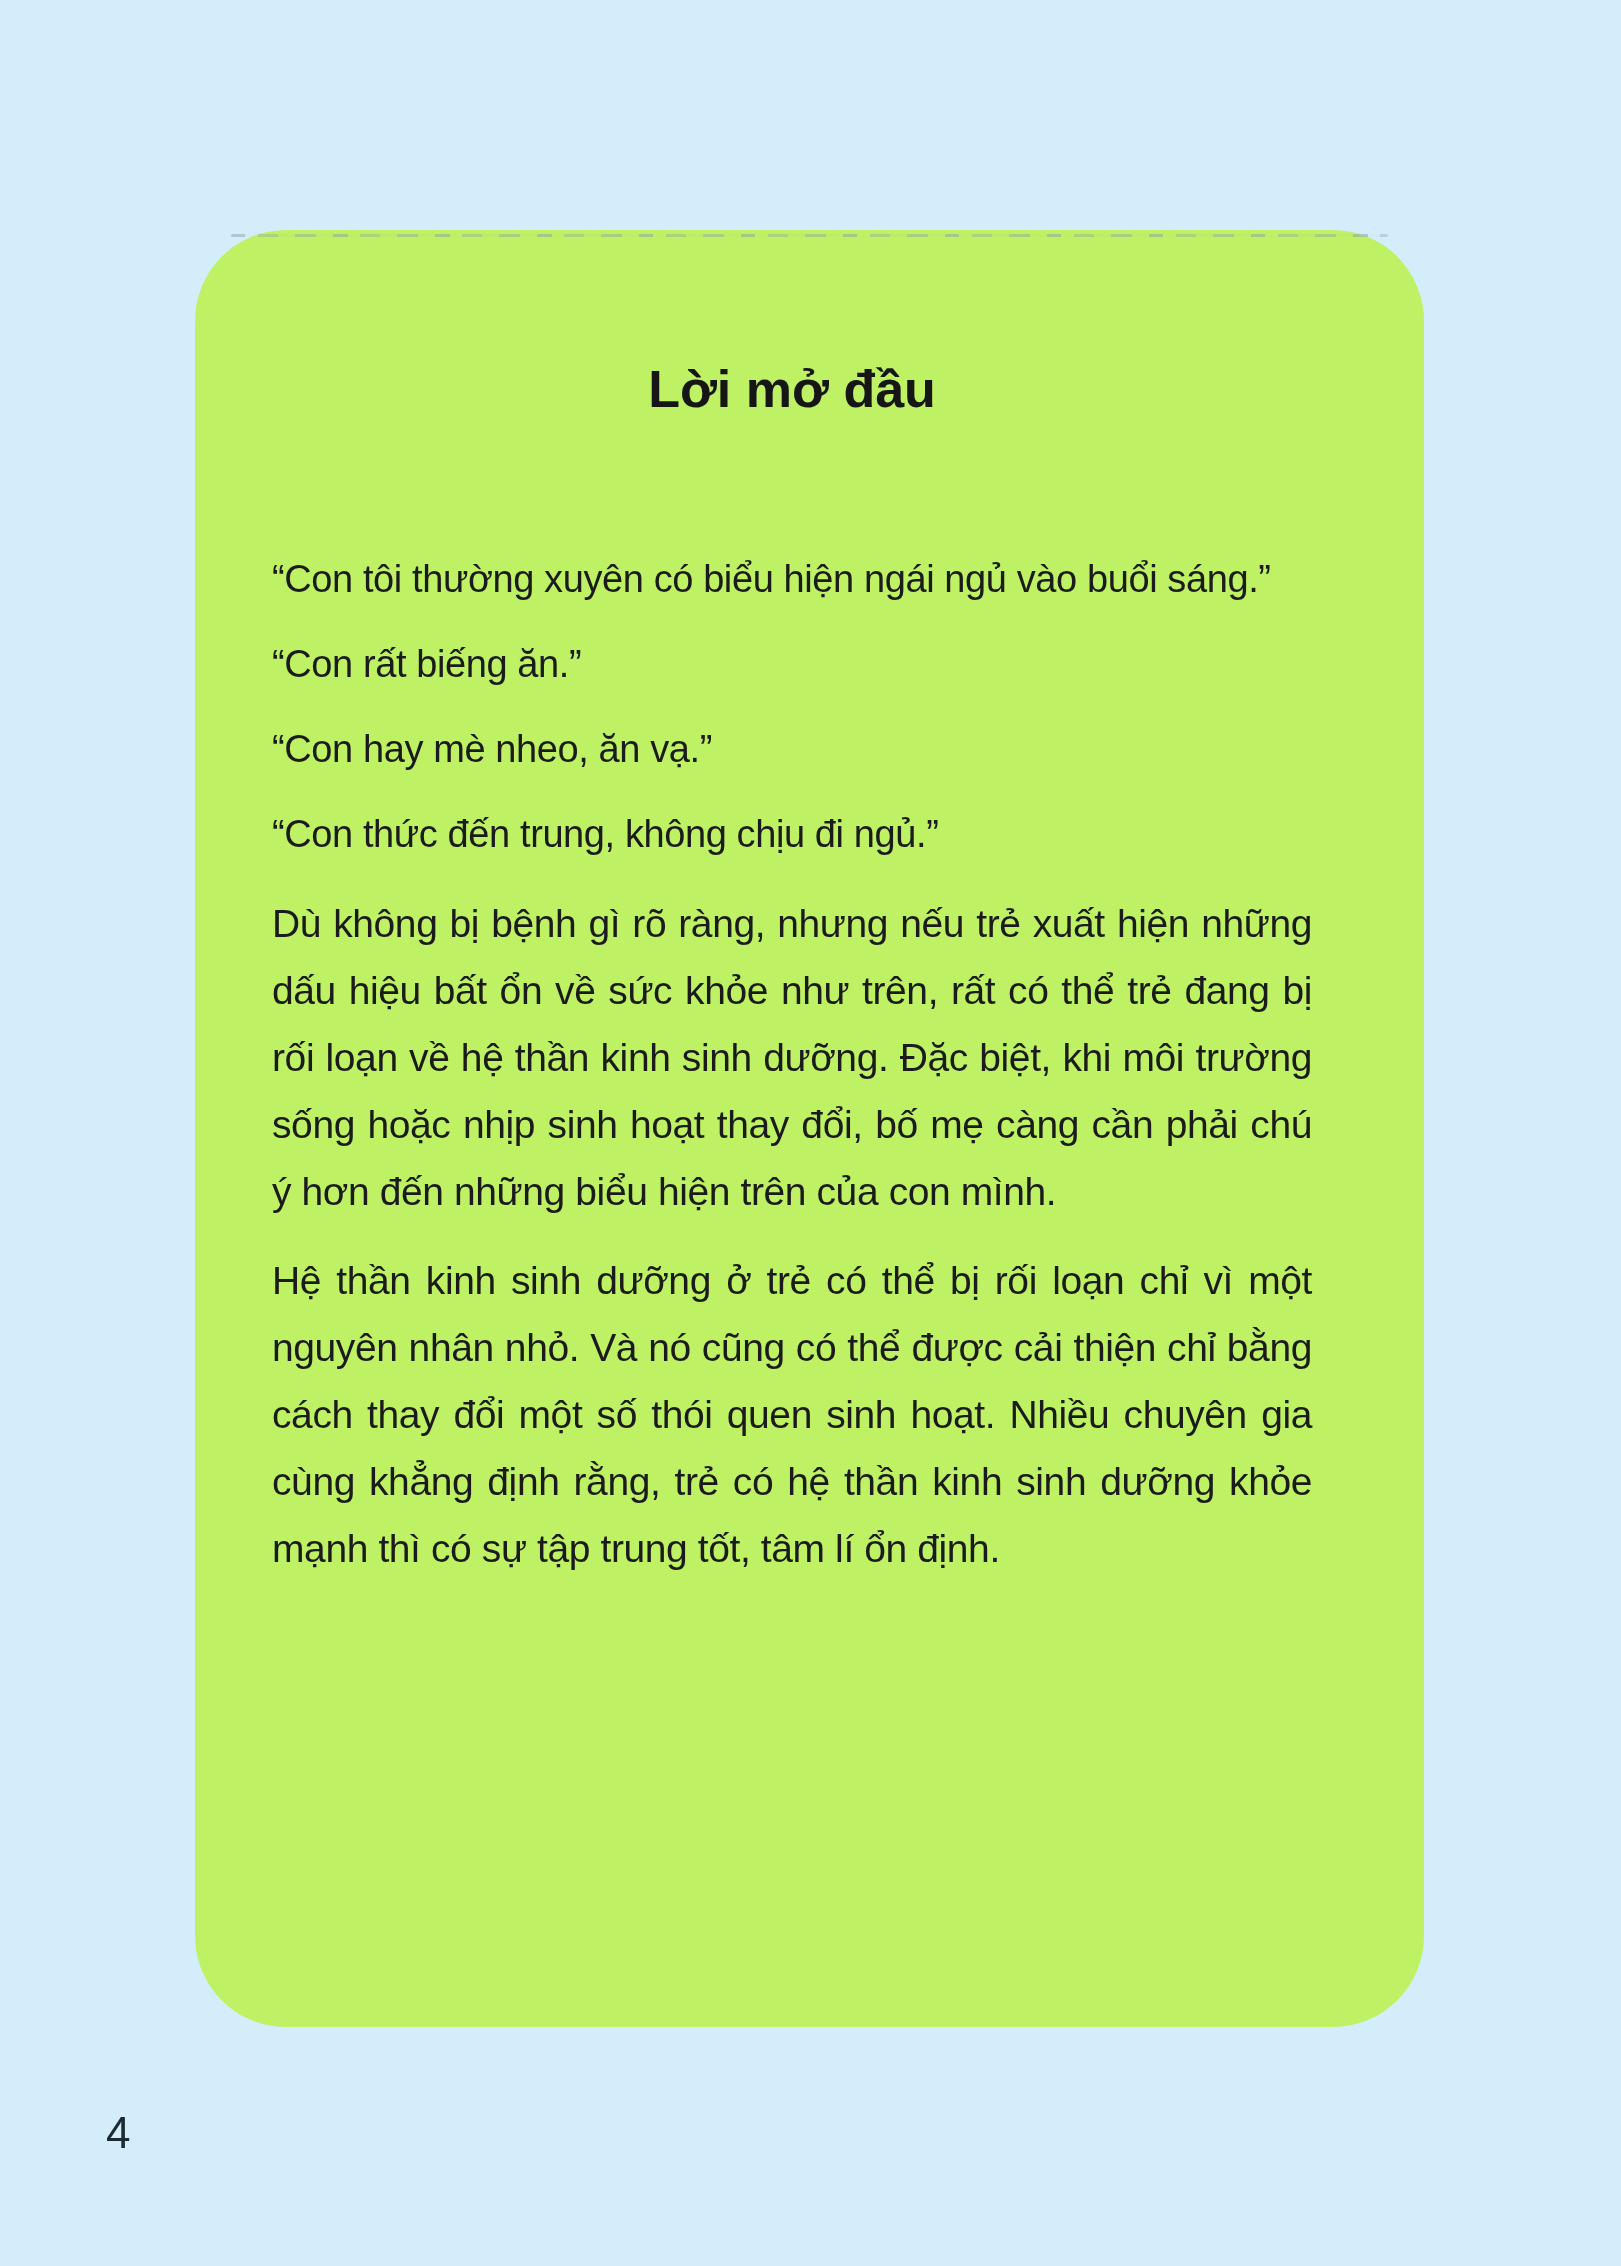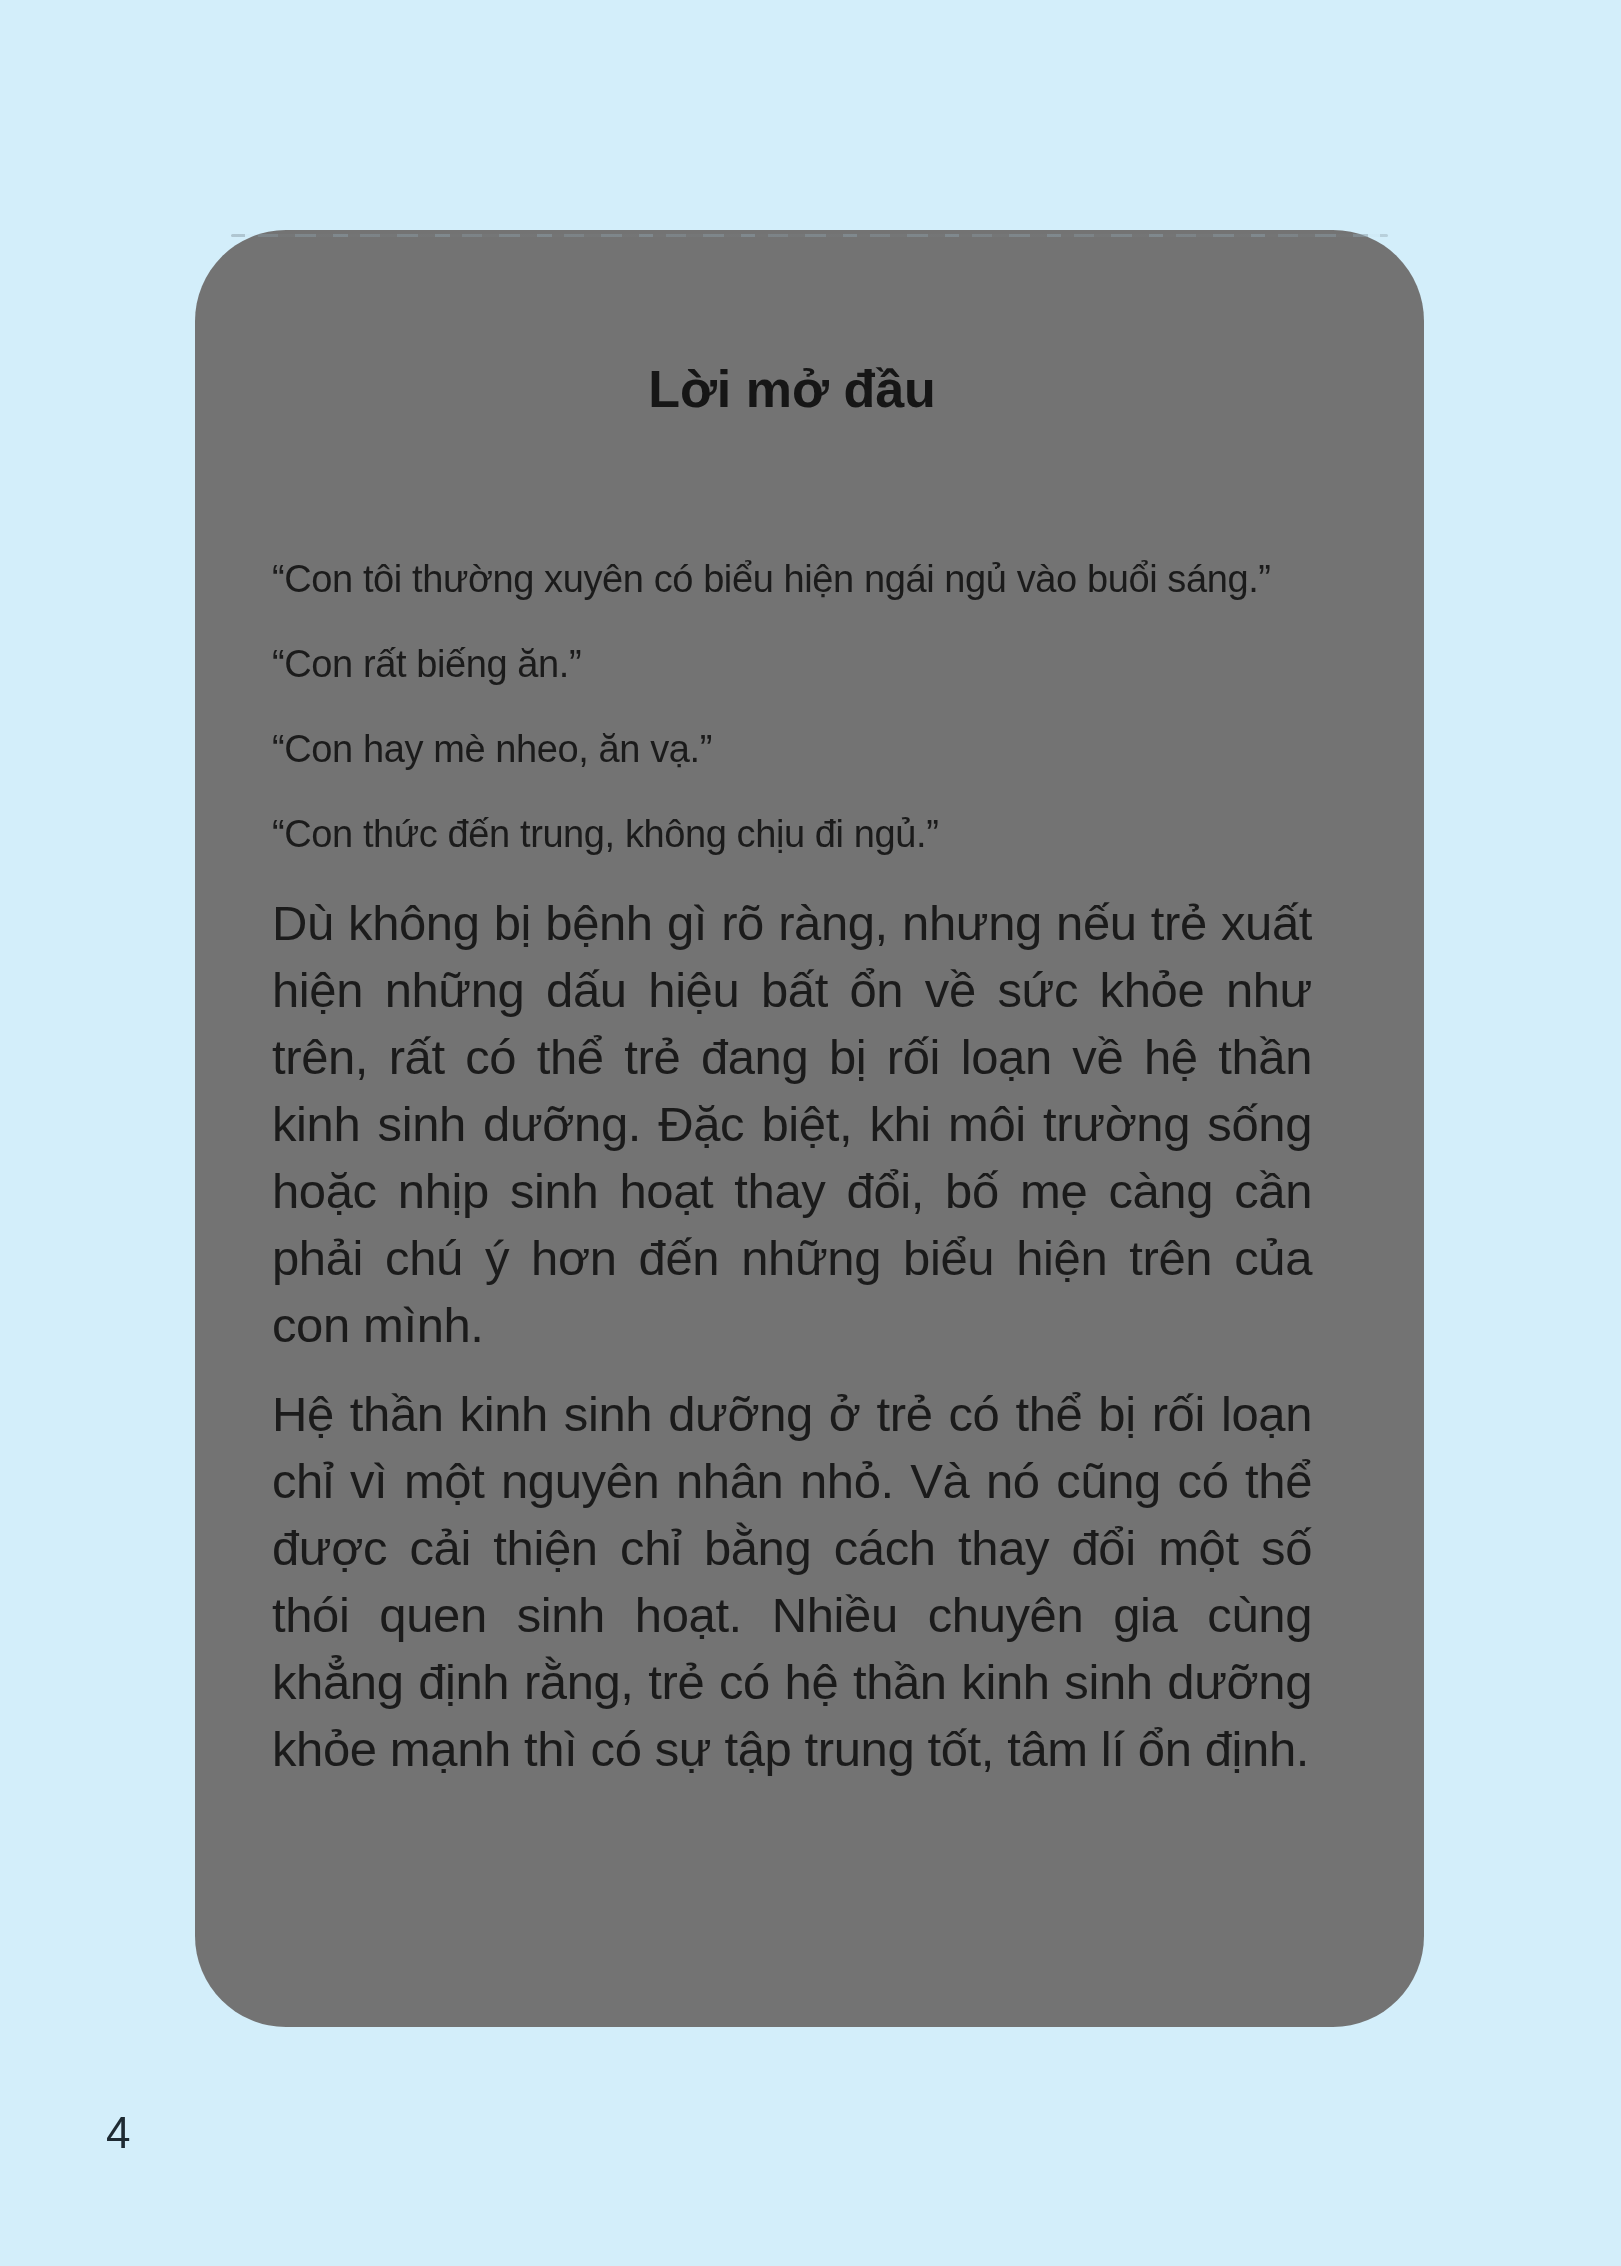--- a/index.html
+++ b/index.html
@@ -21,7 +21,7 @@
     top: 230px;
     width: 1229px;
     height: 1797px;
-    background: #737373;
+    background: #bef264;
     border-radius: 91px;
     box-sizing: border-box;
     padding: 132px 112px 0 77px;

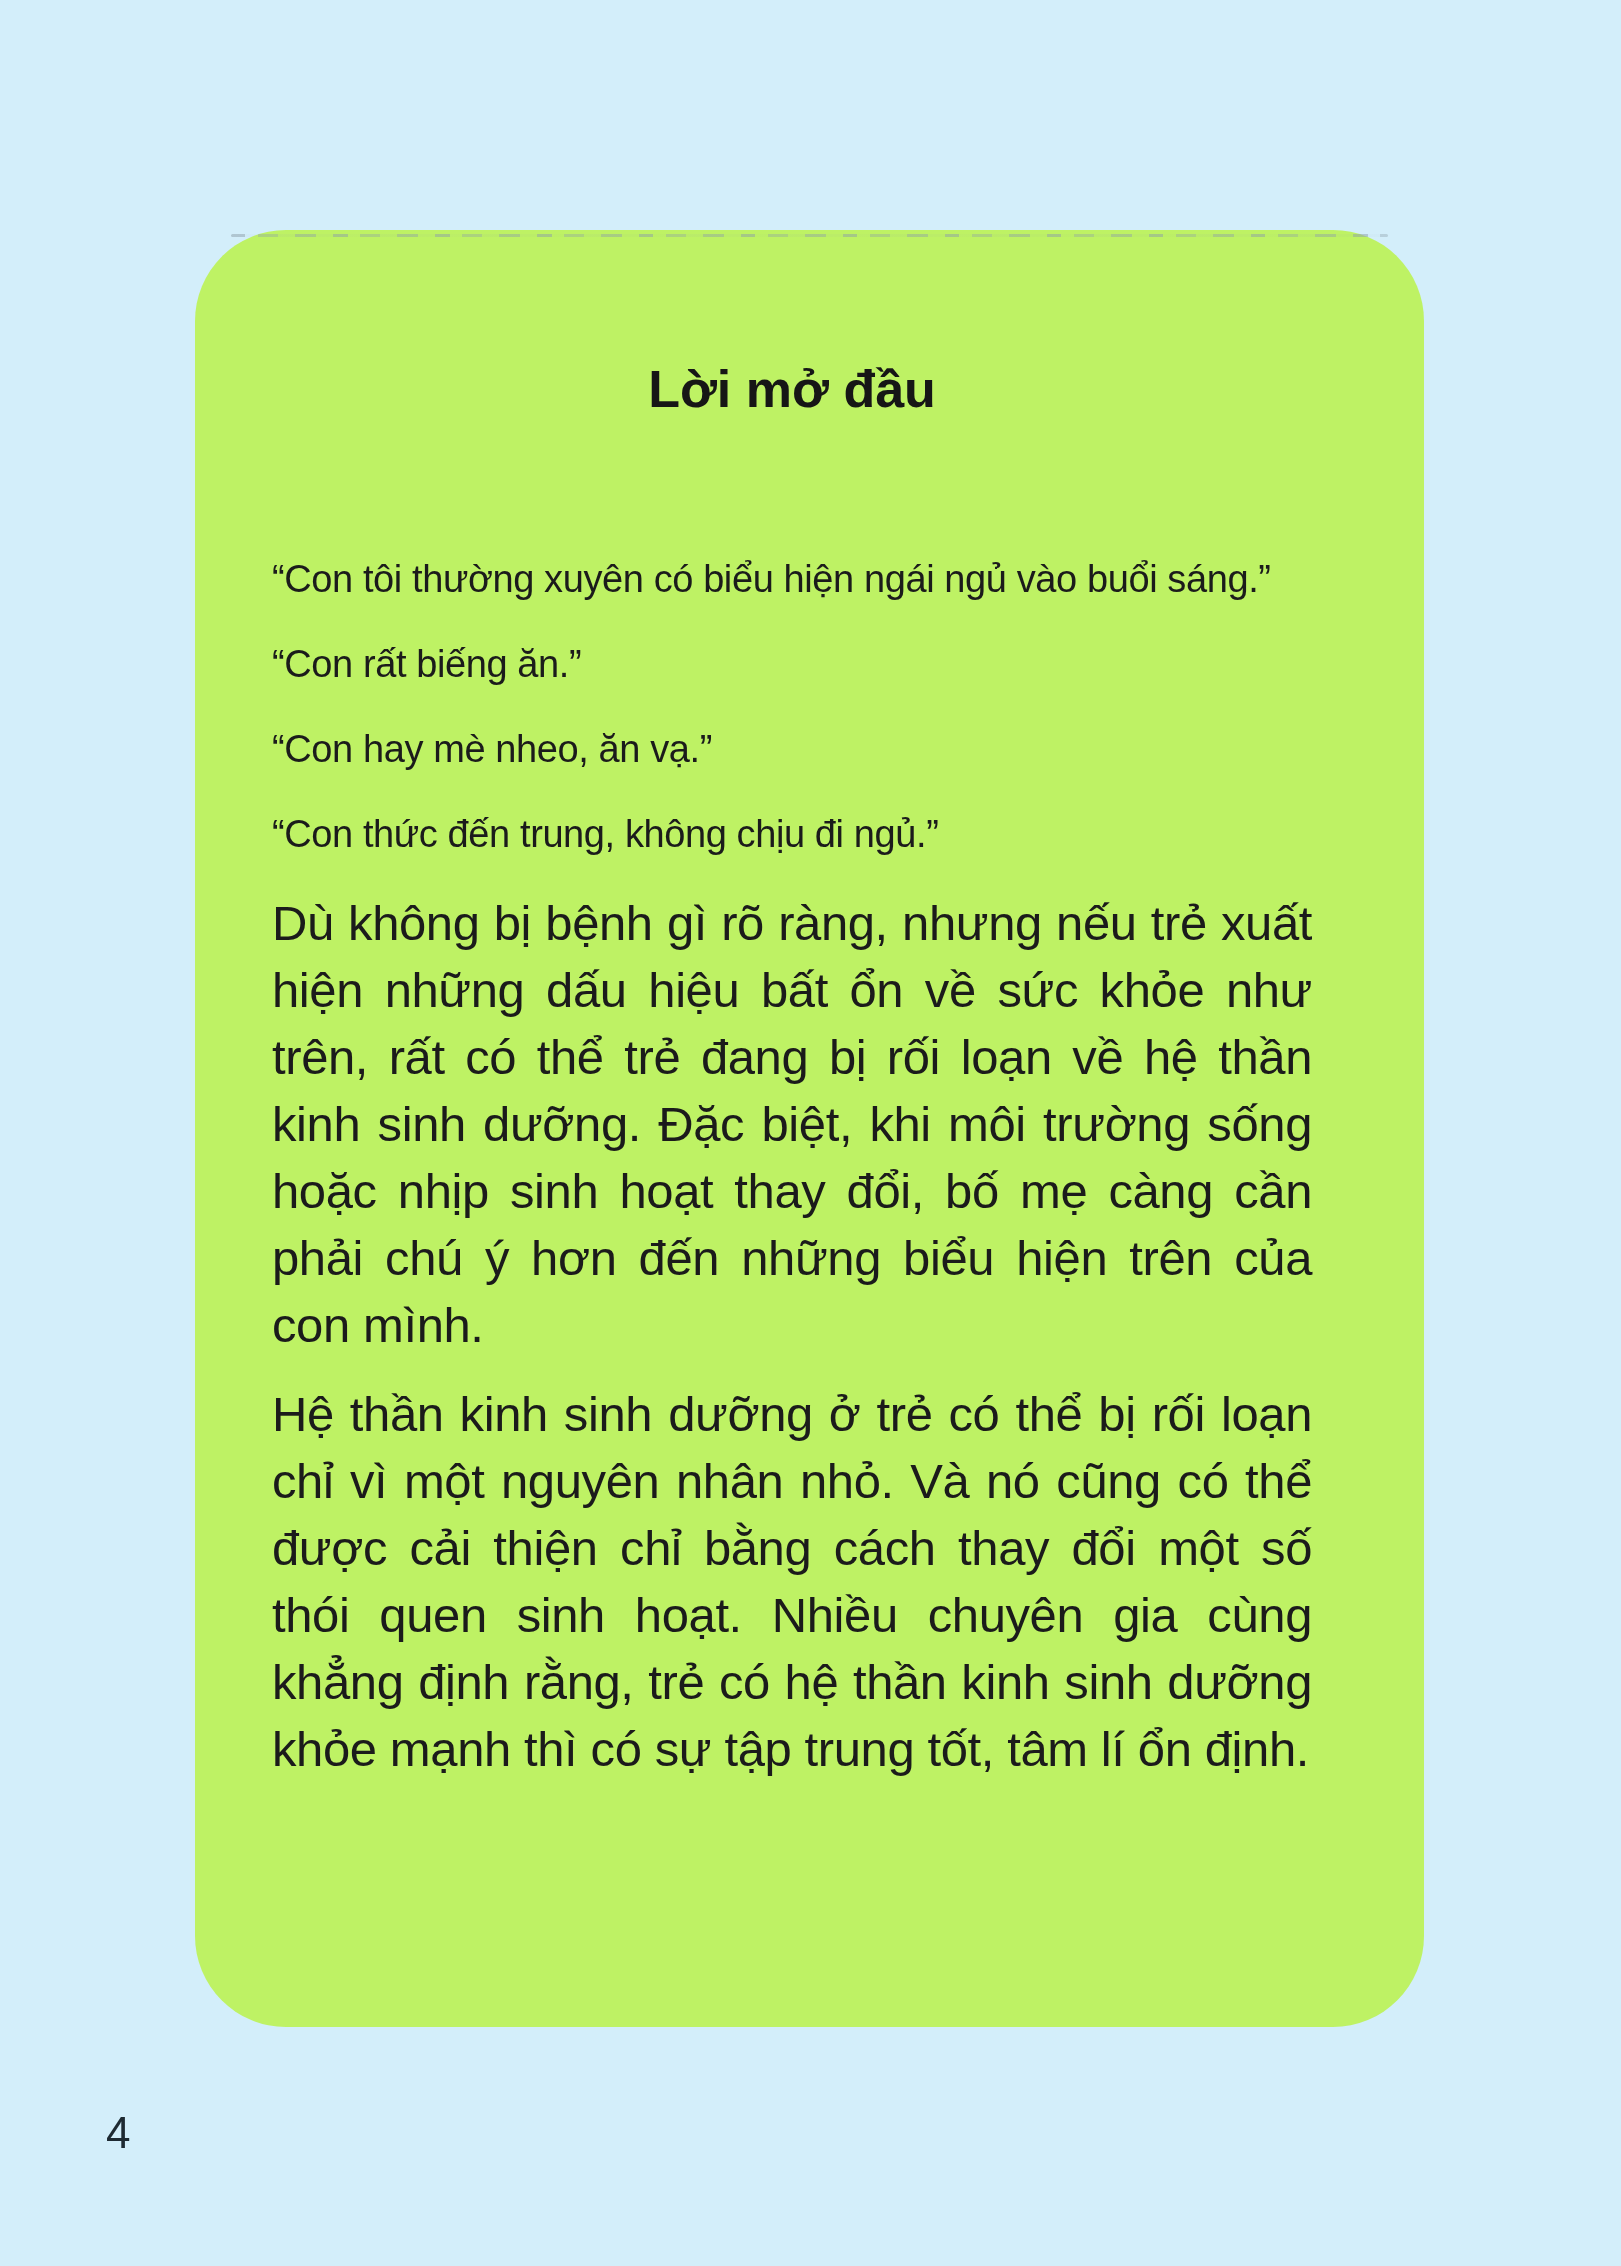--- a/index.html
+++ b/index.html
@@ -62,7 +62,7 @@
   }
   .body-paragraph {
     margin: 22px 0 0 0;
-    font-size: 49px;
+    font-size: 39px;
     line-height: 67px;
     letter-spacing: -0.4px;
     text-align: justify;

